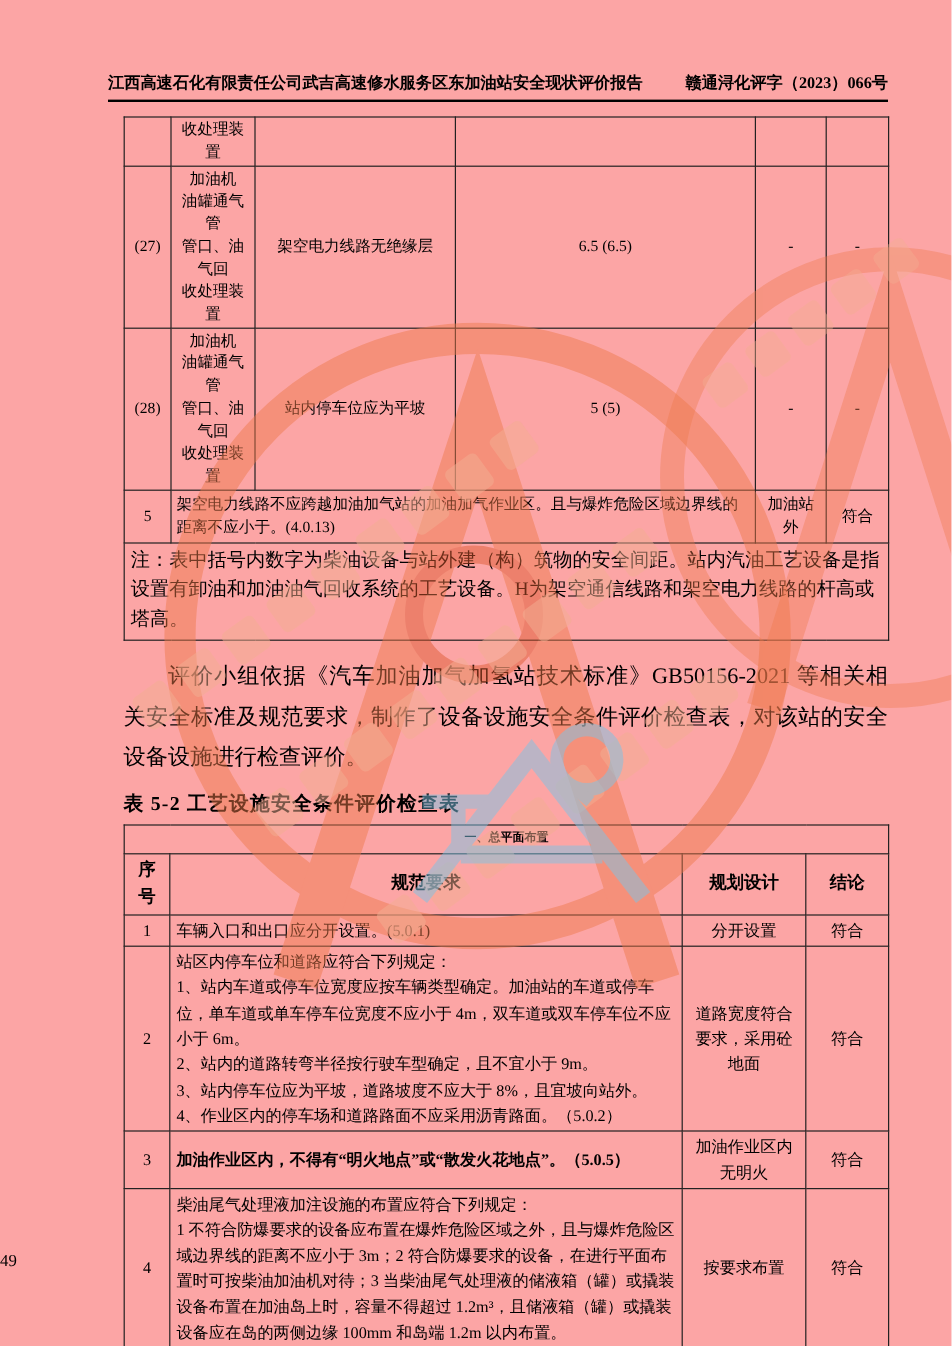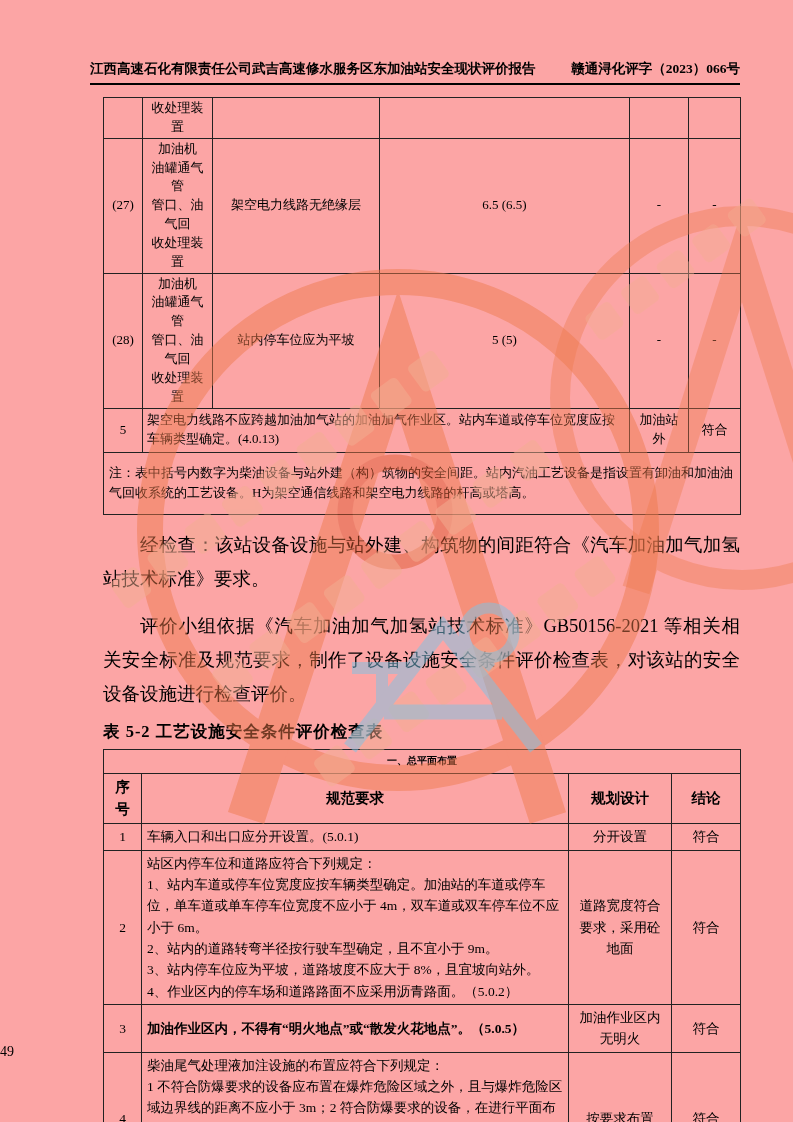--- a/index.html
+++ b/index.html
@@ -87,7 +87,7 @@
       </tr>
       <tr style="height:44px">
         <td class="center">5</td>
-        <td colspan="3">架空电力线路不应跨越加油加气站的加油加气作业区。站内车道或停车位宽度应按车辆类型确定。(4.0.13)</td>
+        <td colspan="3">架空电力线路不应跨越加油加气站的加油加气作业区。且与爆炸危险区域边界线的距离不应小于。(4.0.13)</td>
         <td class="center">加油站外</td>
         <td class="center">符合</td>
       </tr>

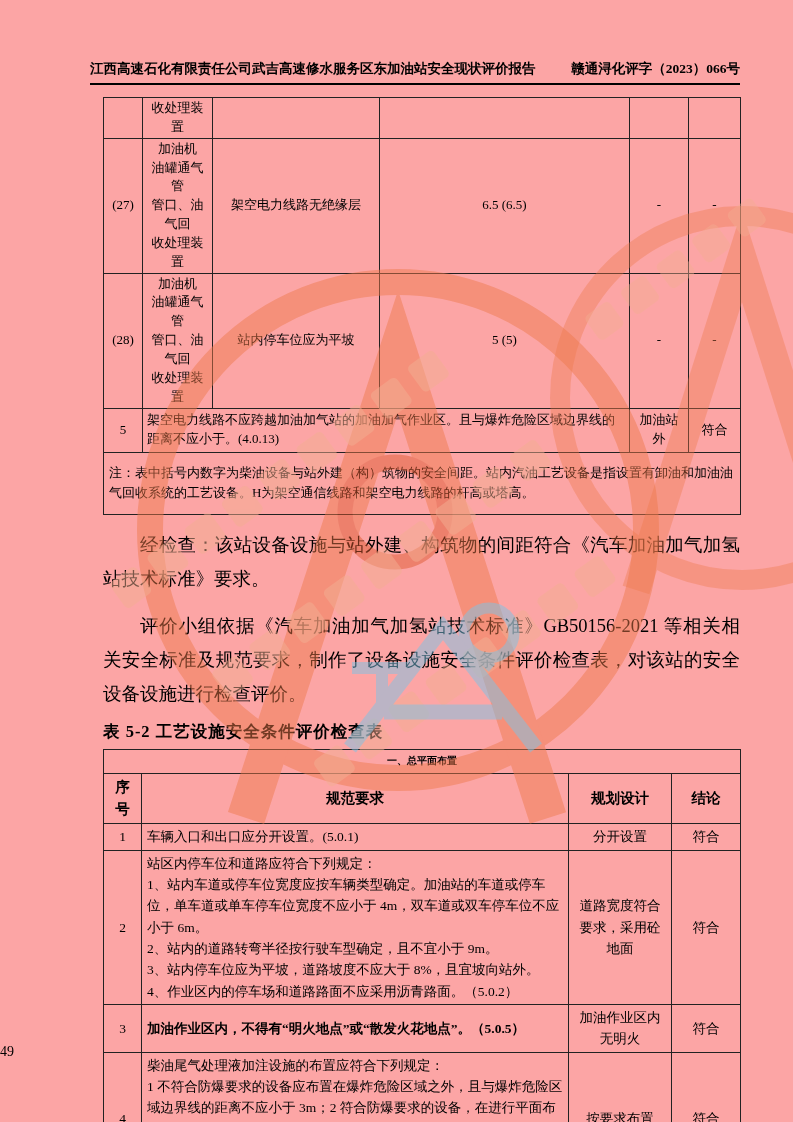--- a/index.html
+++ b/index.html
@@ -17,7 +17,7 @@
   td { border:1px solid #222; padding:1px 4px; vertical-align:middle; font-size:13px; line-height:1.45; }
   .center { text-align:center; }
   .pre { white-space:pre-line; }
-  .t1 .note-cell { font-size:13px; line-height:1.55; padding:3px 5px; }
+  .t1 .note-cell { font-size:16px; line-height:1.55; padding:3px 5px; }
 
   .para { font-size:18.5px; line-height:34px; text-indent:2em; text-align:justify; margin-top:13px; }
   .sec-heading { font-size:20px; font-weight:bold; letter-spacing:2px; margin-top:16px; font-family:"Liberation Serif","DejaVu Serif",serif; }

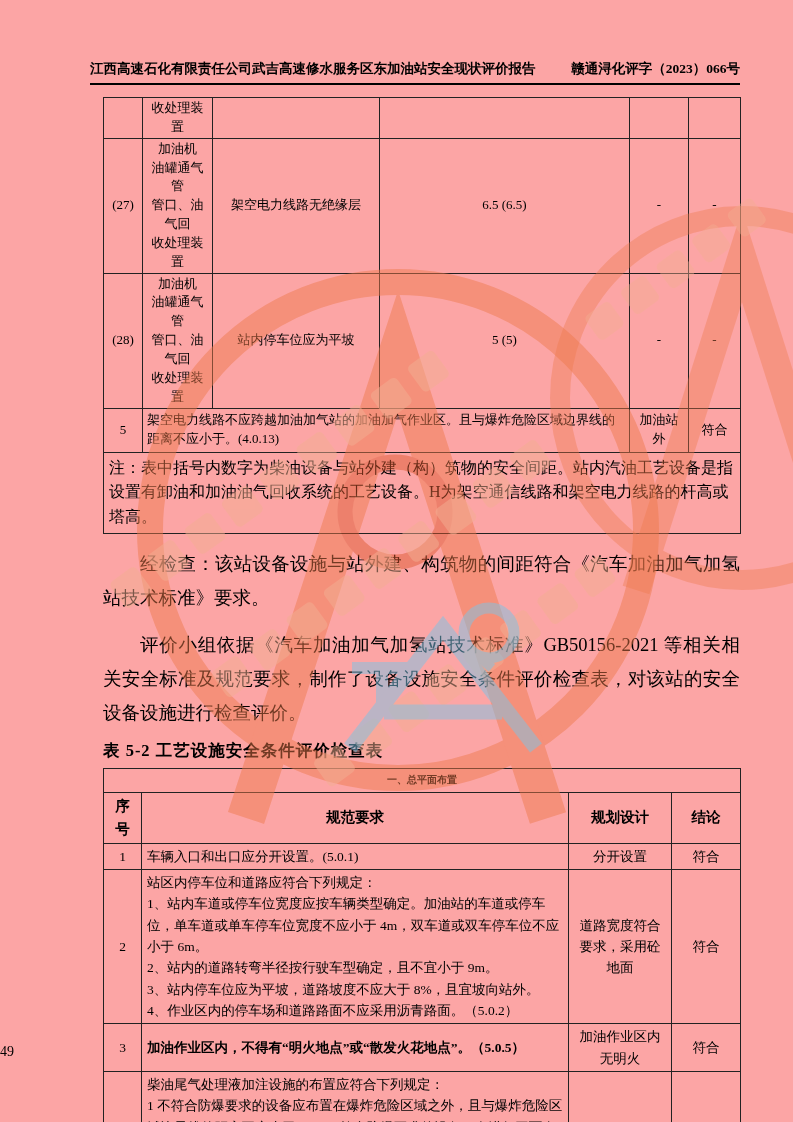--- a/index.html
+++ b/index.html
@@ -97,7 +97,6 @@
     </tbody>
       </table>
 
-    <p class="para">经检查：该站设备设施与站外建、构筑物的间距符合《汽车加油加气加氢站技术标准》要求。</p>
 
 
     <p class="para">评价小组依据《汽车加油加气加氢站技术标准》GB50156-2021 等相关相关安全标准及规范要求，制作了设备设施安全条件评价检查表，对该站的安全设备设施进行检查评价。</p>

